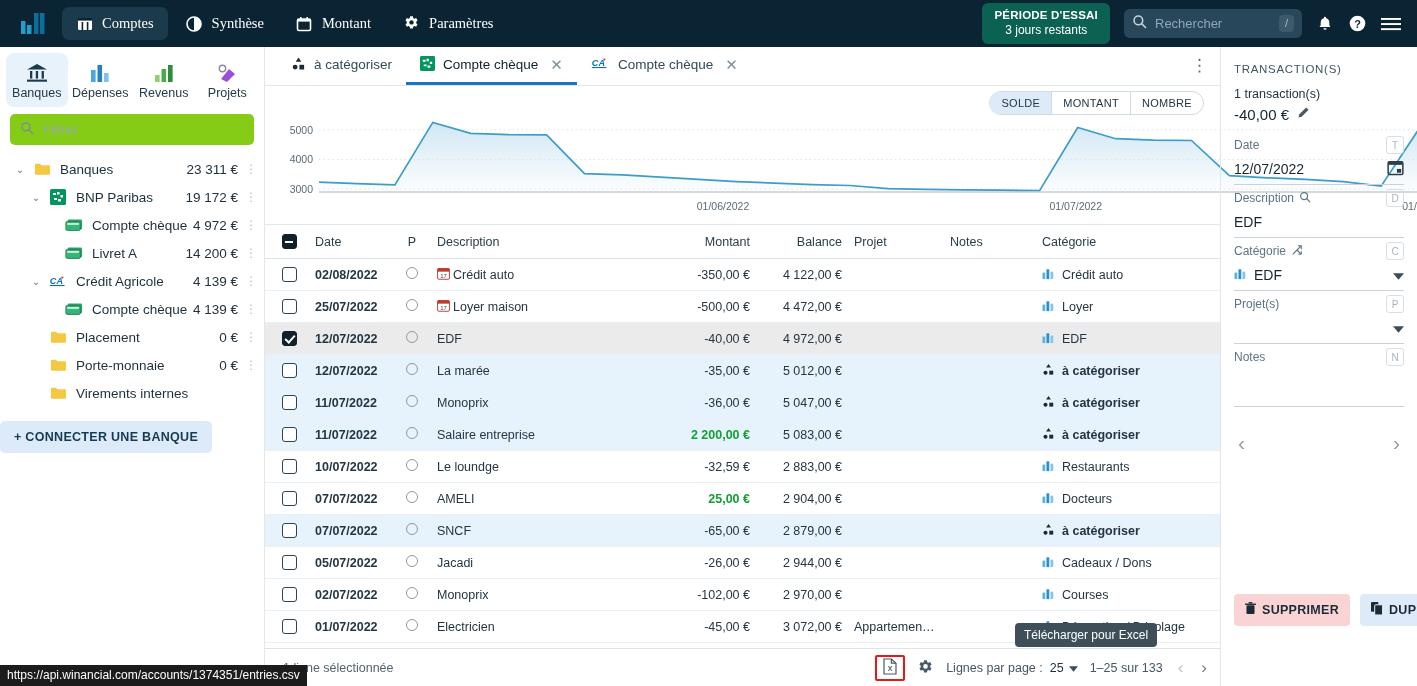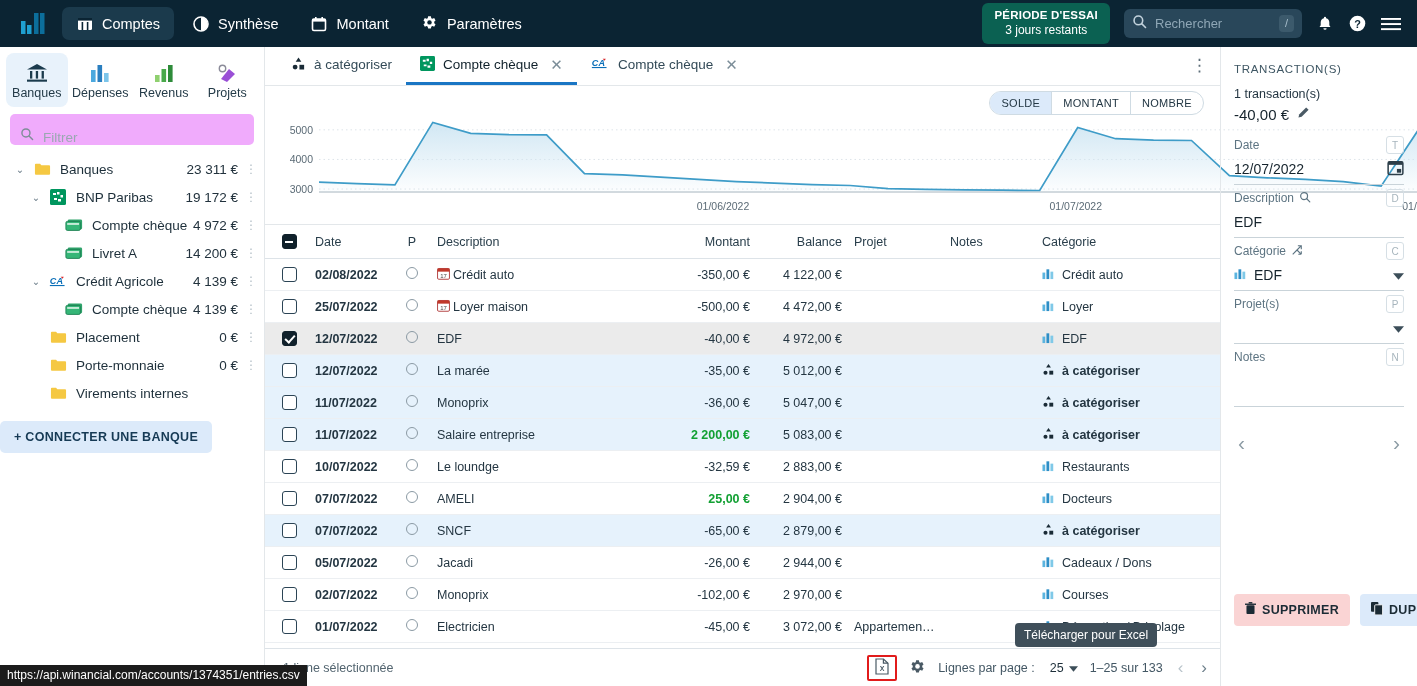--- a/index.html
+++ b/index.html
@@ -23,6 +23,7 @@
     display: flex; align-items: center; gap: 9px; color: #fff;
     font-size: 14.5px; padding: 8px 14px; border-radius: 7px; cursor: pointer;
     white-space: nowrap;
+    font-family: Liberation Serif, serif;
   }
   .nav-item.active { background: #1b3a4c; }
   .nav-icon { display: inline-flex; align-items: center; justify-content: center; width: 17px; height: 17px; }

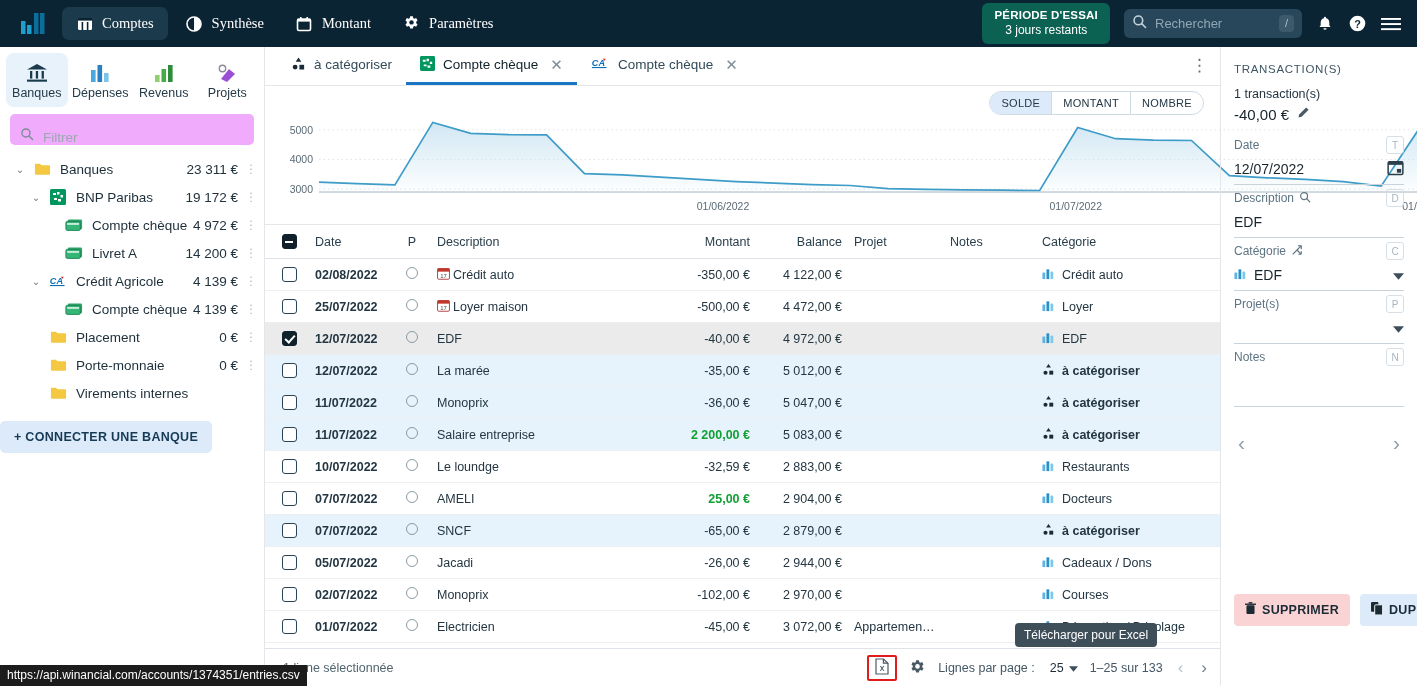--- a/index.html
+++ b/index.html
@@ -68,8 +68,8 @@
 
   .filterwrap { padding: 5px 10px 8px; }
   .filterbox {
-    height: 31px; background: #f0abfc; border-radius: 5px; display: flex;
-    align-items: flex-end; gap: 9px; padding: 0 10px; cursor: text;
+    height: 31px; background: #84cc16; border-radius: 5px; display: flex;
+    align-items: center; gap: 9px; padding: 0 10px; cursor: text;
   }
   .filterbox input {
     flex: 1; border: none; background: transparent; outline: none;

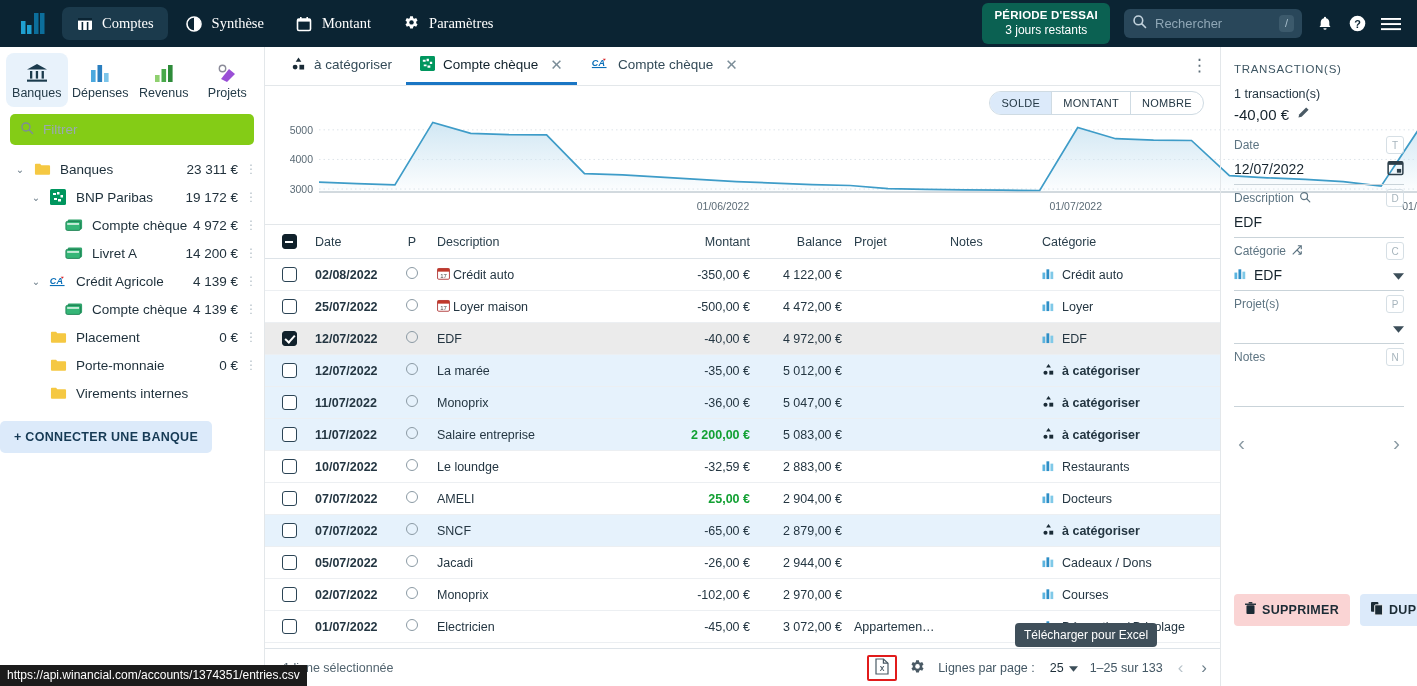--- a/index.html
+++ b/index.html
@@ -190,7 +190,7 @@
     border: 2px solid #e11b1b; border-radius: 2px; cursor: pointer;
   }
   .gear-btn { cursor: pointer; display: flex; align-items: center; }
-  .rpp { display: flex; align-items: center; gap: 15px; color: #435764; }
+  .rpp { display: flex; align-items: center; gap: 7px; color: #435764; }
   .rpp-val { display: flex; align-items: center; gap: 5px; color: #1d2f3a; cursor: pointer; }
   .pagelabel { color: #435764; }
   .pagearrow { color: #6d7f8a; font-size: 17px; cursor: pointer; padding: 0 3px; }

